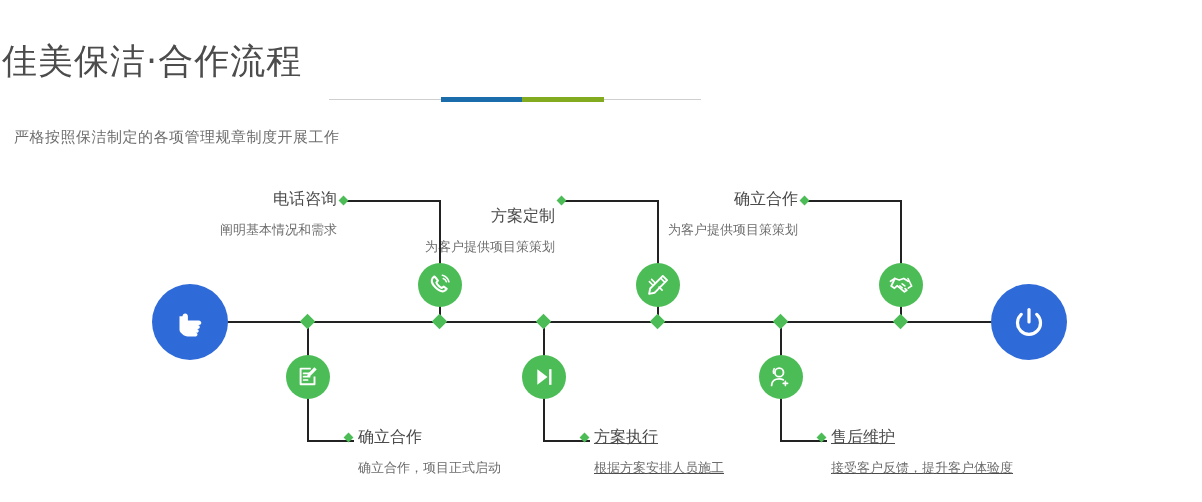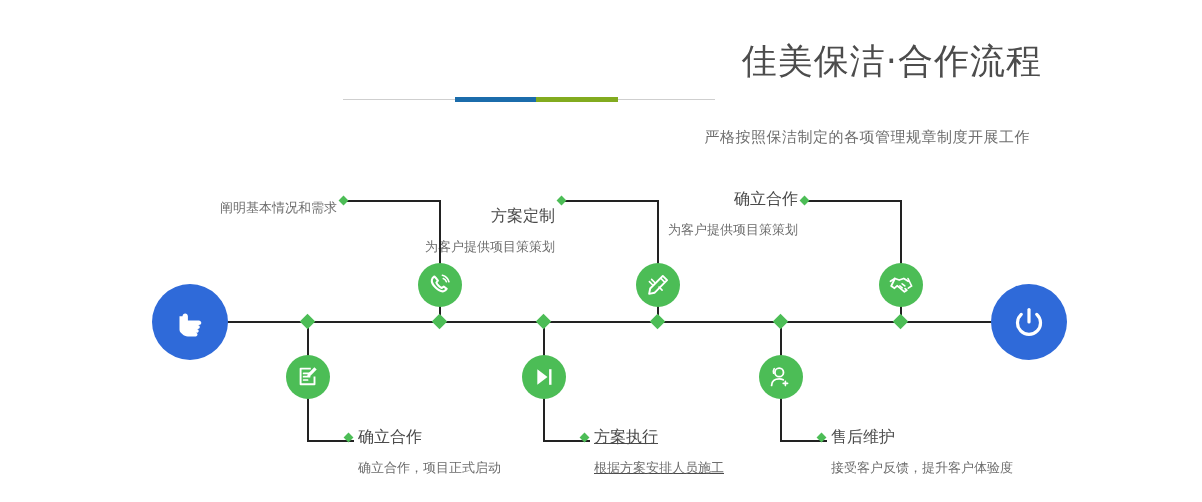--- a/index.html
+++ b/index.html
@@ -23,10 +23,10 @@
   
   .header {
     position: absolute;
-    left: 16px;
+    left: 2px;
     top: 0;
     width: 1026px;
-    text-align: right;
+    text-align: left;
   }
   .page-title {
     margin: 0;

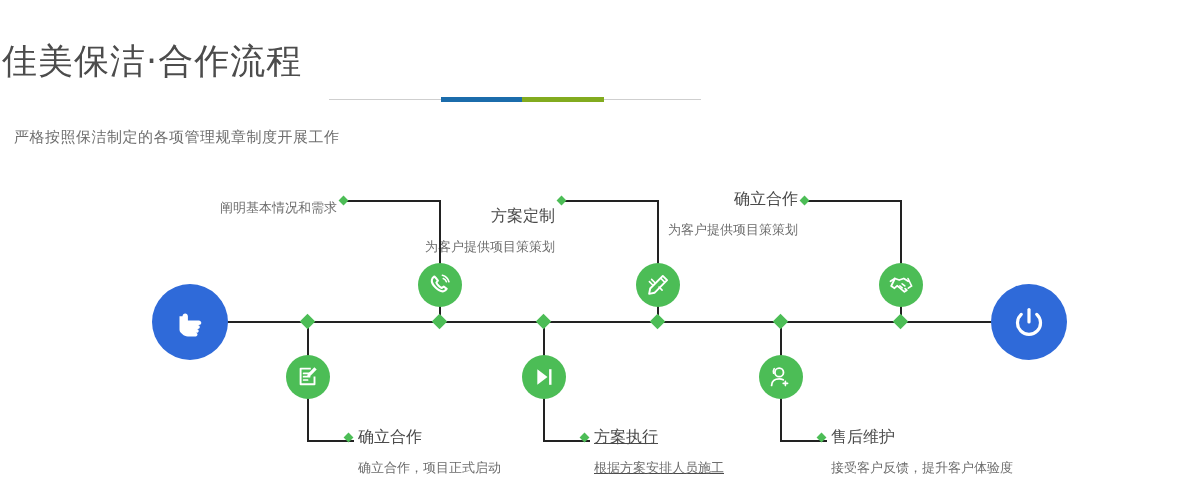--- a/index.html
+++ b/index.html
@@ -223,6 +223,7 @@
   <div class="diamond" style="left:434px; top:316px;"></div>
   <div class="label-dot" style="left:340px; top:197px;"></div>
   <div class="label-block align-right" style="left:0px; top:188px; width:337px;">
+    <div class="l-title">电话咨询</div>
     <div class="l-sub">阐明基本情况和需求</div>
   </div>
 

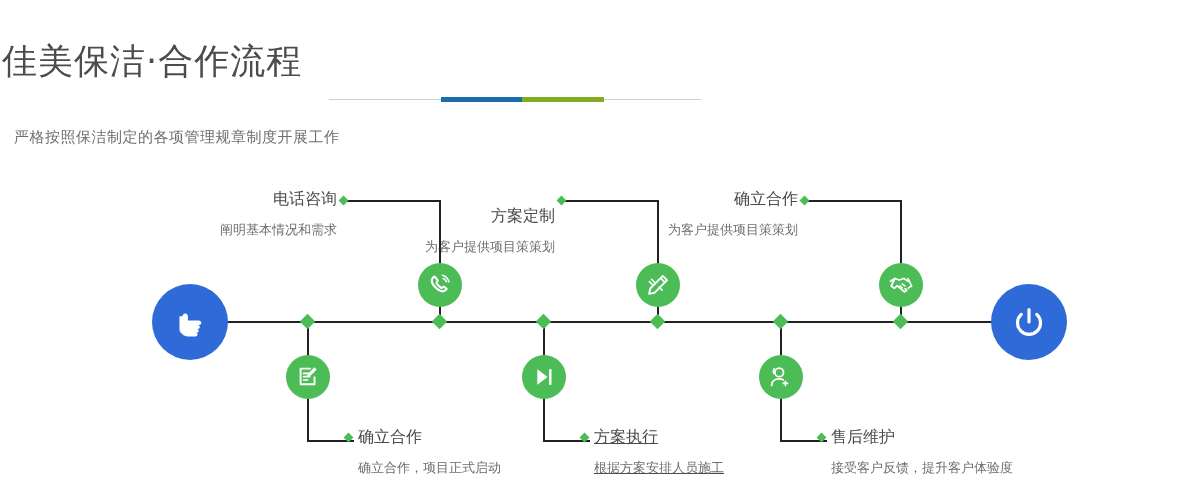--- a/index.html
+++ b/index.html
@@ -321,7 +321,7 @@
   </div>
   <div class="diamond" style="left:775px; top:316px;"></div>
   <div class="label-dot" style="left:818px; top:434px;"></div>
-  <div class="label-block align-left" style="left:831px; top:426px;">
+  <div class="label-block align-left" style="left:831px; top:426px;text-decoration:underline;">
     <div class="l-title">售后维护</div>
     <div class="l-sub">接受客户反馈，提升客户体验度</div>
   </div>

